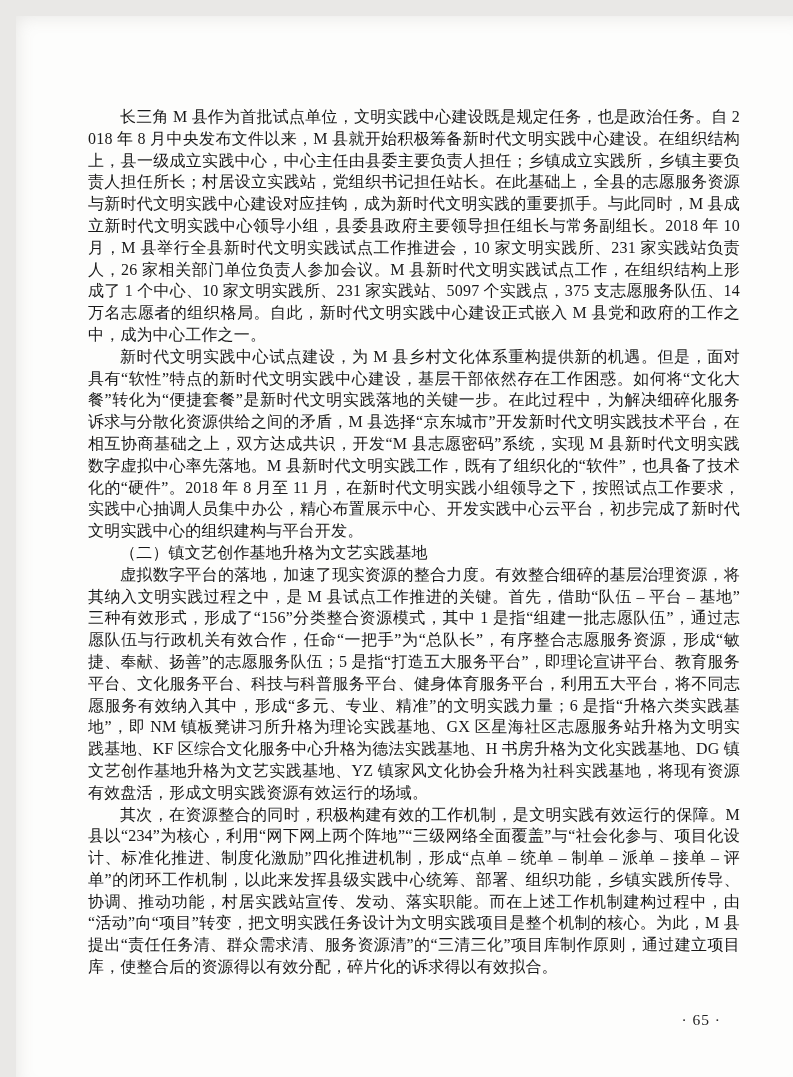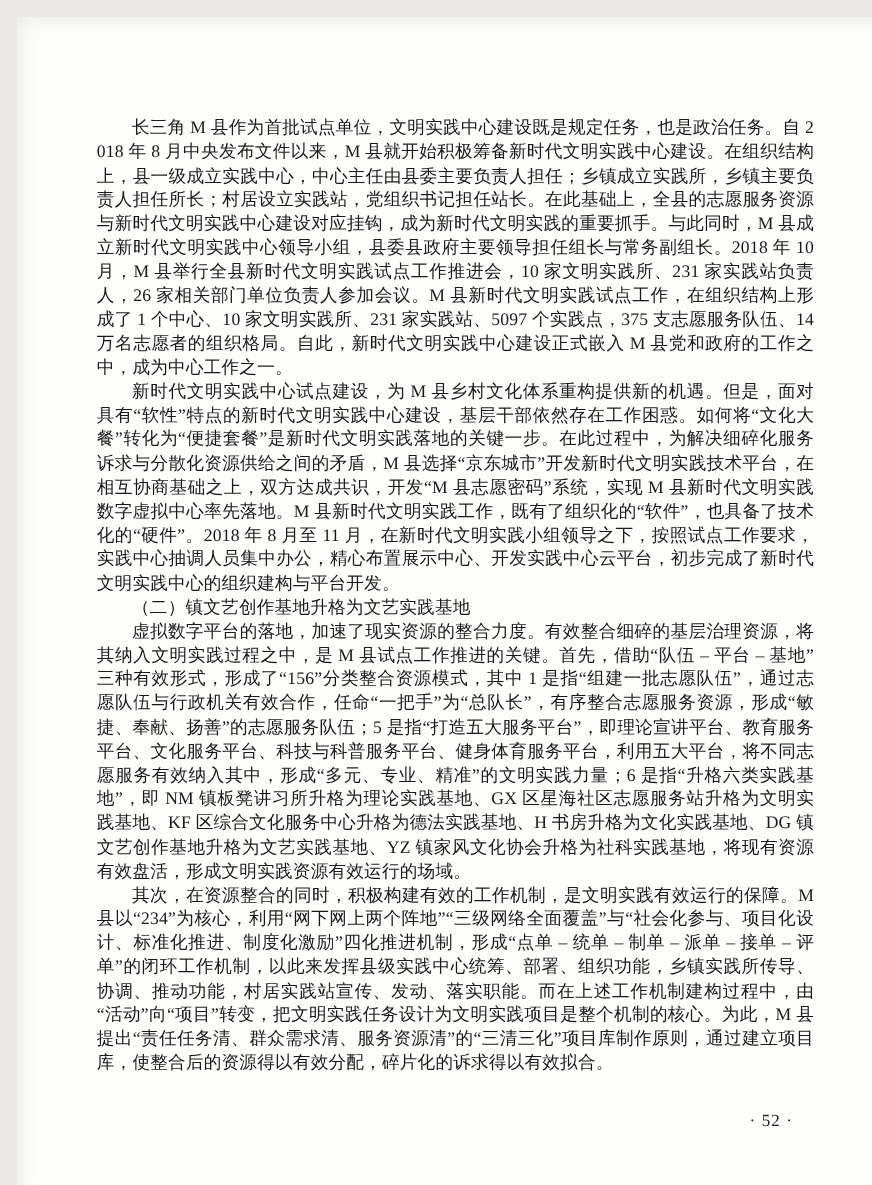--- a/index.html
+++ b/index.html
@@ -58,7 +58,7 @@
     <p class="para">虚拟数字平台的落地，加速了现实资源的整合力度。有效整合细碎的基层治理资源，将其纳入文明实践过程之中，是 M 县试点工作推进的关键。首先，借助“队伍 – 平台 – 基地”三种有效形式，形成了“156”分类整合资源模式，其中 1 是指“组建一批志愿队伍”，通过志愿队伍与行政机关有效合作，任命“一把手”为“总队长”，有序整合志愿服务资源，形成“敏捷、奉献、扬善”的志愿服务队伍；5 是指“打造五大服务平台”，即理论宣讲平台、教育服务平台、文化服务平台、科技与科普服务平台、健身体育服务平台，利用五大平台，将不同志愿服务有效纳入其中，形成“多元、专业、精准”的文明实践力量；6 是指“升格六类实践基地”，即 NM 镇板凳讲习所升格为理论实践基地、GX 区星海社区志愿服务站升格为文明实践基地、KF 区综合文化服务中心升格为德法实践基地、H 书房升格为文化实践基地、DG 镇文艺创作基地升格为文艺实践基地、YZ 镇家风文化协会升格为社科实践基地，将现有资源有效盘活，形成文明实践资源有效运行的场域。</p>
     <p class="para">其次，在资源整合的同时，积极构建有效的工作机制，是文明实践有效运行的保障。M 县以“234”为核心，利用“网下网上两个阵地”“三级网络全面覆盖”与“社会化参与、项目化设计、标准化推进、制度化激励”四化推进机制，形成“点单 – 统单 – 制单 – 派单 – 接单 – 评单”的闭环工作机制，以此来发挥县级实践中心统筹、部署、组织功能，乡镇实践所传导、协调、推动功能，村居实践站宣传、发动、落实职能。而在上述工作机制建构过程中，由“活动”向“项目”转变，把文明实践任务设计为文明实践项目是整个机制的核心。为此，M 县提出“责任任务清、群众需求清、服务资源清”的“三清三化”项目库制作原则，通过建立项目库，使整合后的资源得以有效分配，碎片化的诉求得以有效拟合。</p>
   </div>
-  <div class="page-number">· 52 ·</div>
+  <div class="page-number">· 65 ·</div>
 </div>
 
 </body></html>

